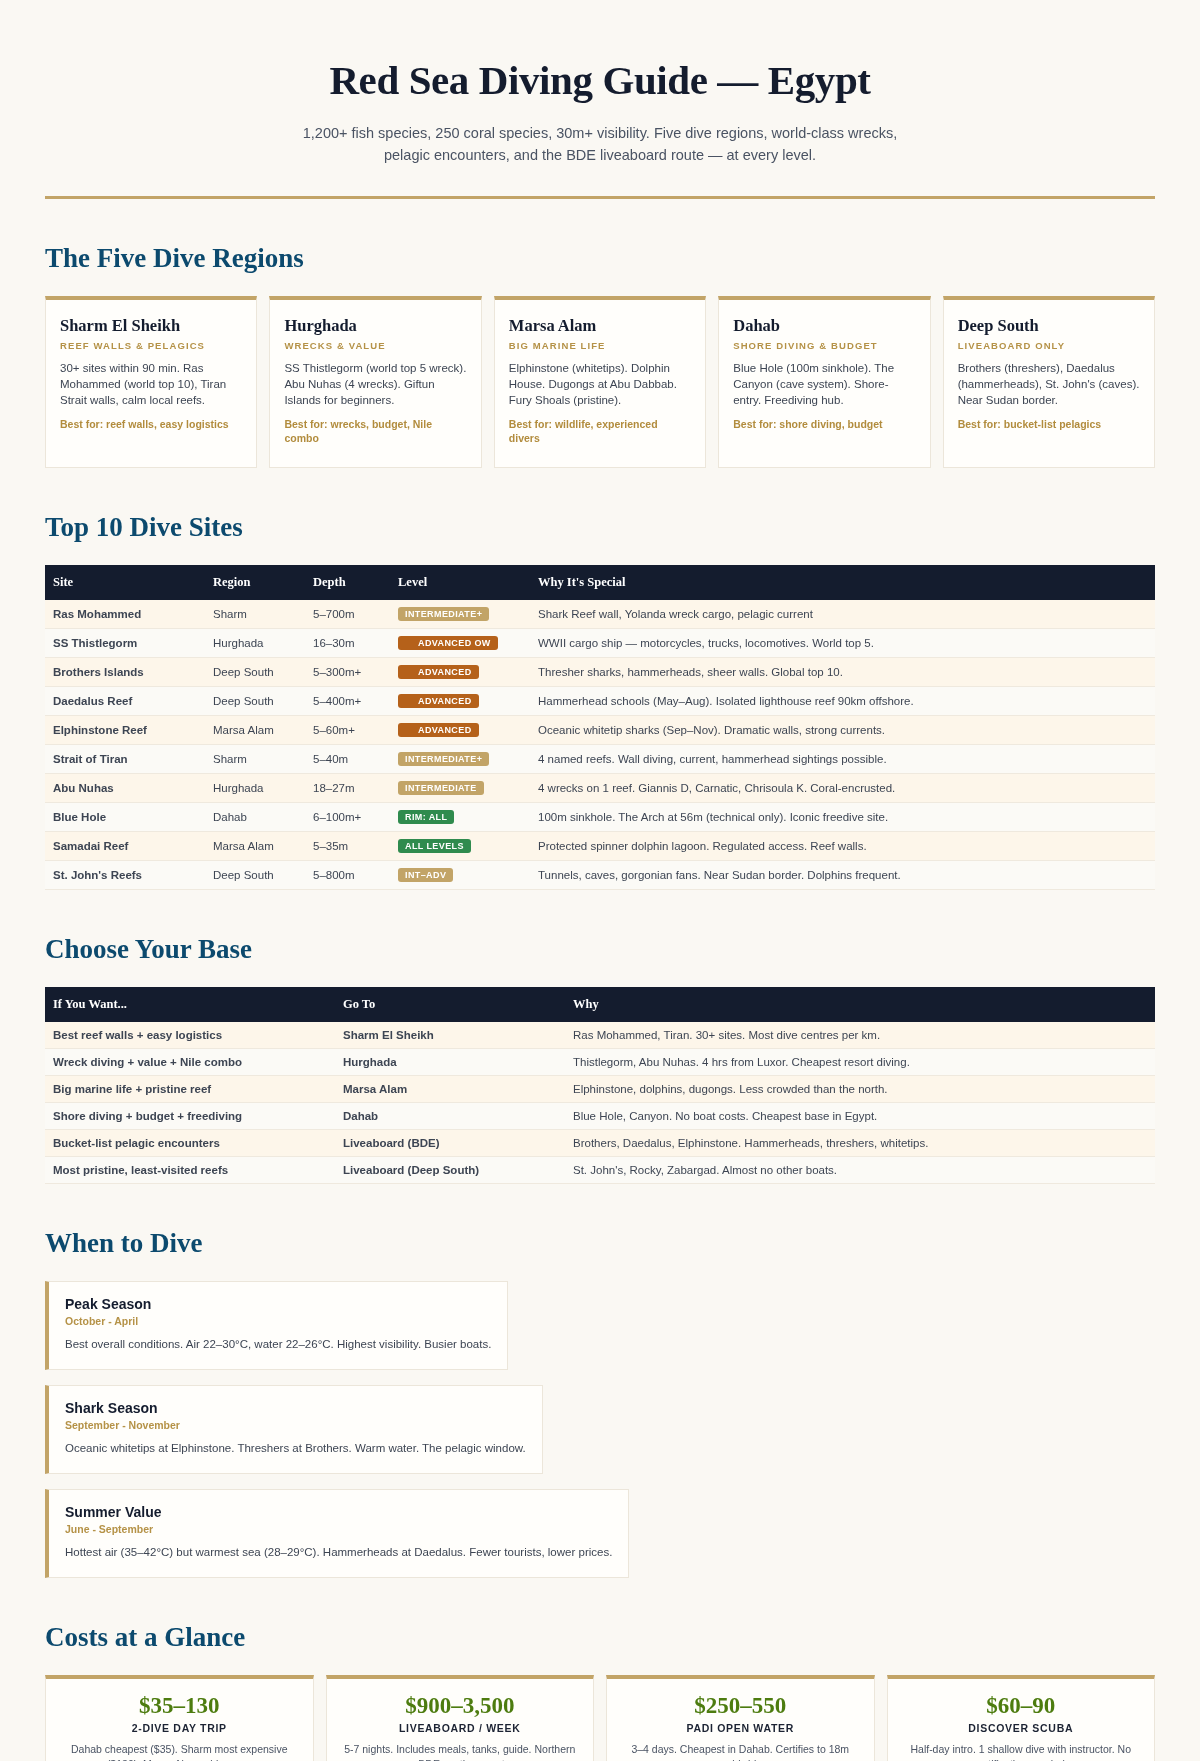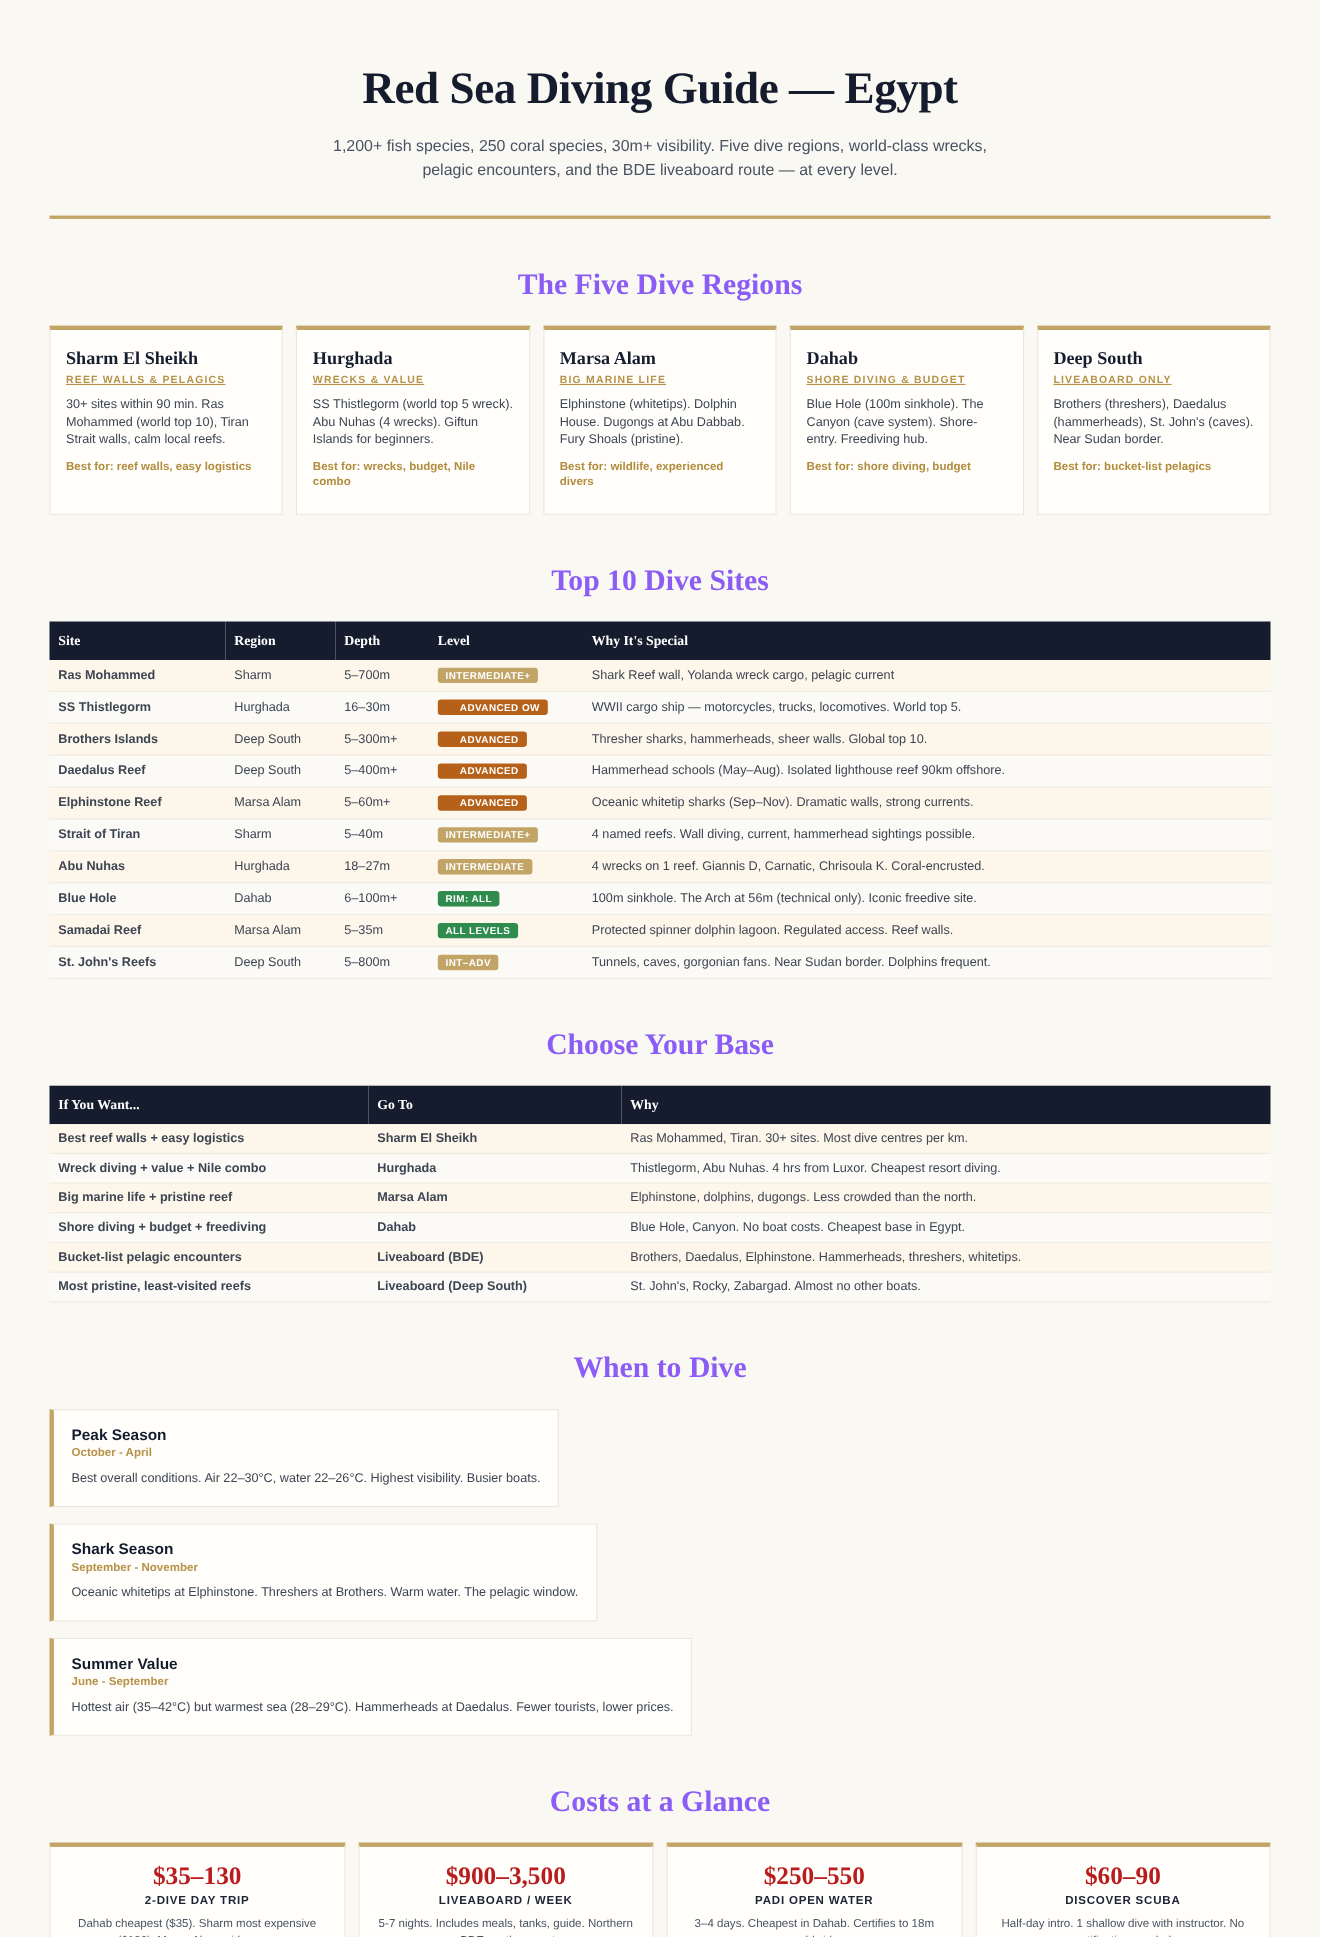--- a/index.html
+++ b/index.html
@@ -41,8 +41,7 @@
     font-family: "Liberation Serif", serif;
     font-weight: bold;
     font-size: 27px;
-    text-align: center;
-    color: #8b5cf6;
+    color: #0c4a6e;
     margin: 44px 0 22px;
   }
 

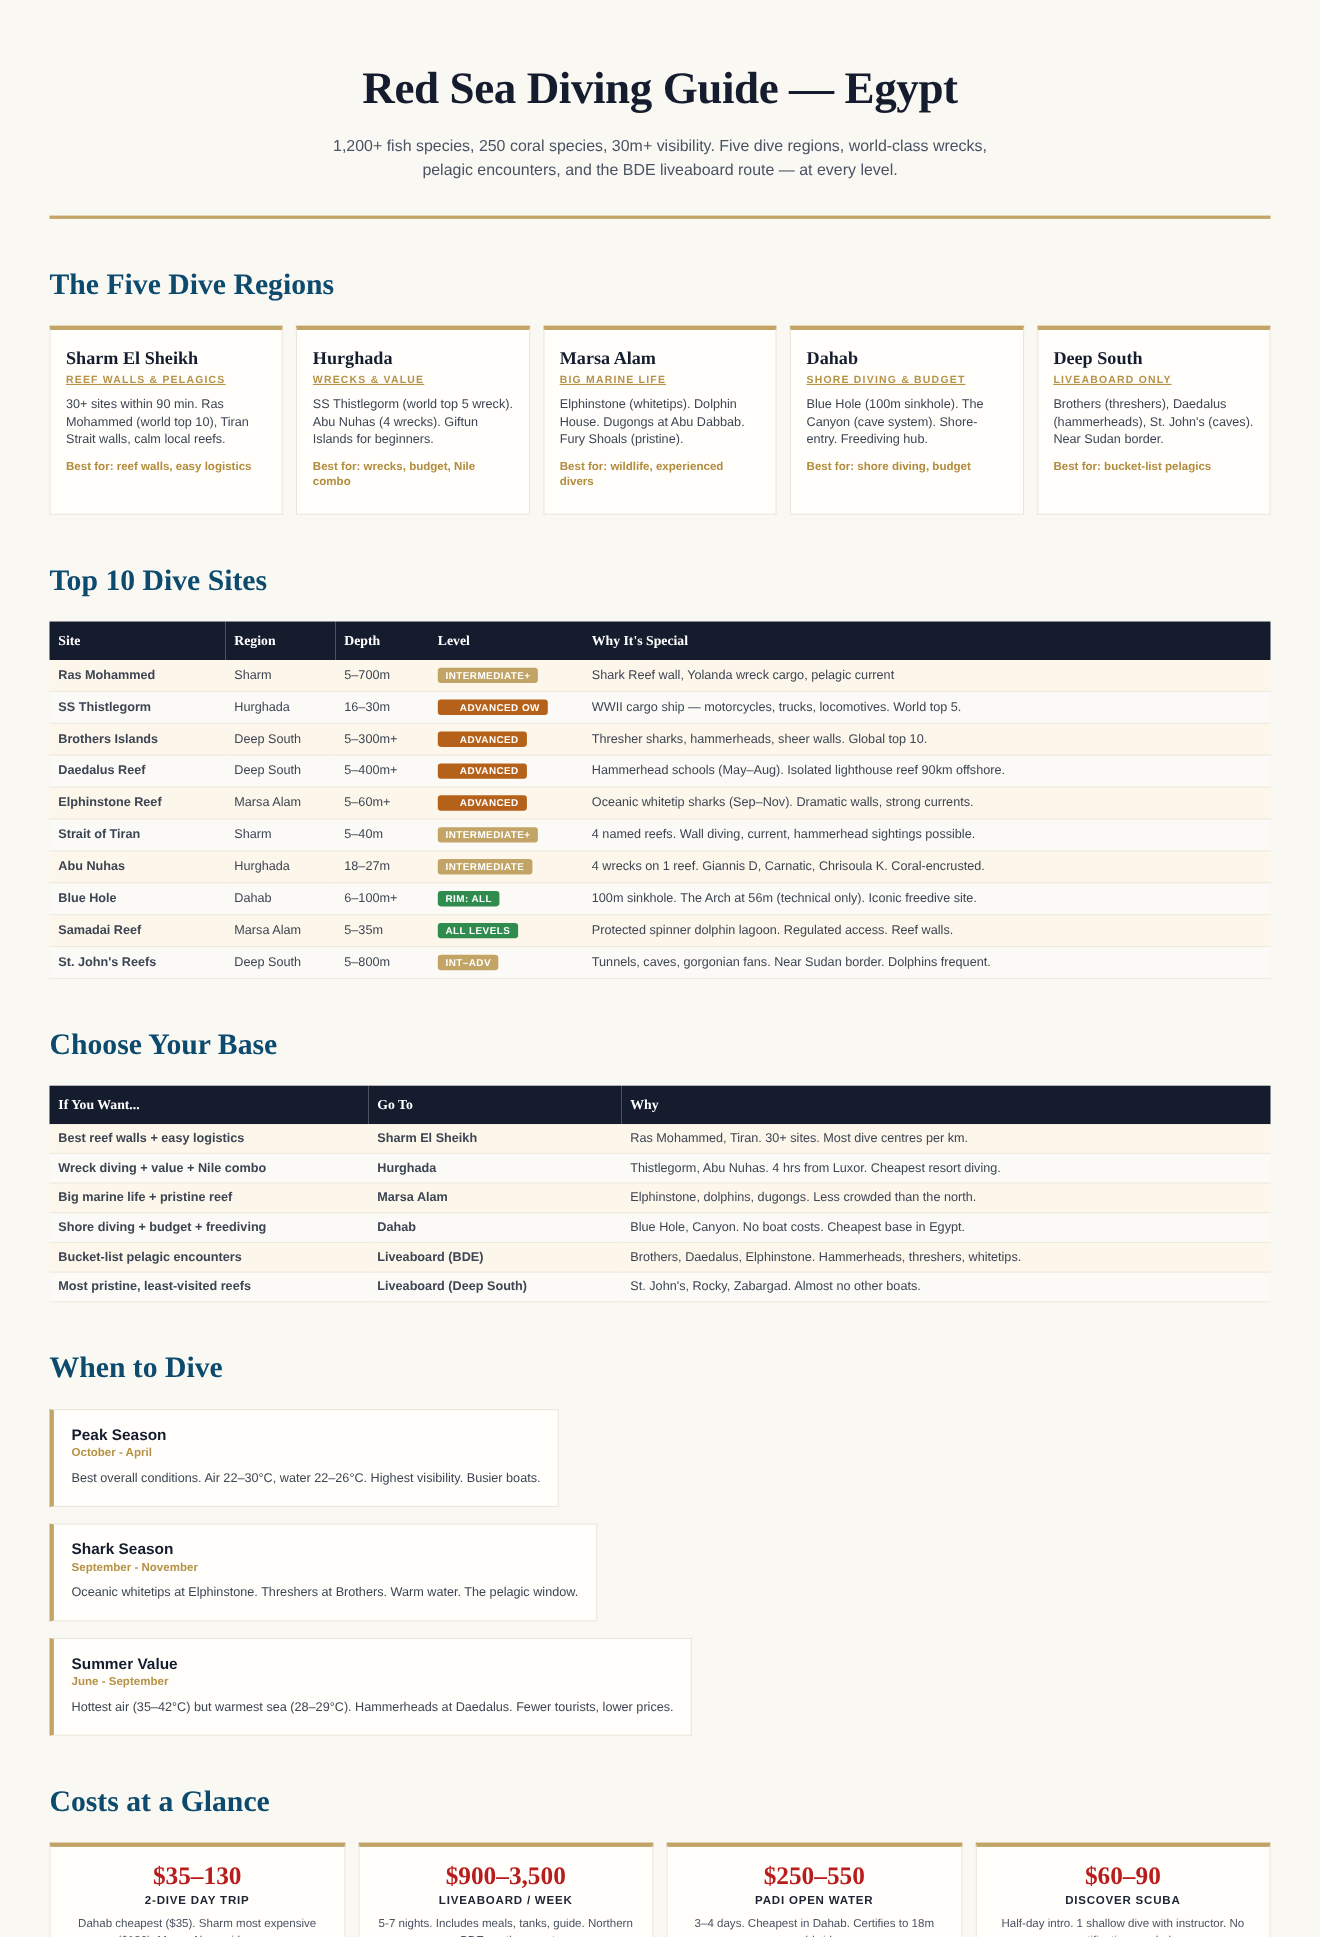--- a/index.html
+++ b/index.html
@@ -71,7 +71,6 @@
     letter-spacing: 1.1px;
     color: #b59247;
     margin-bottom: 9px;
-    text-decoration: underline;
   }
   .region-desc {
     font-size: 11.5px;

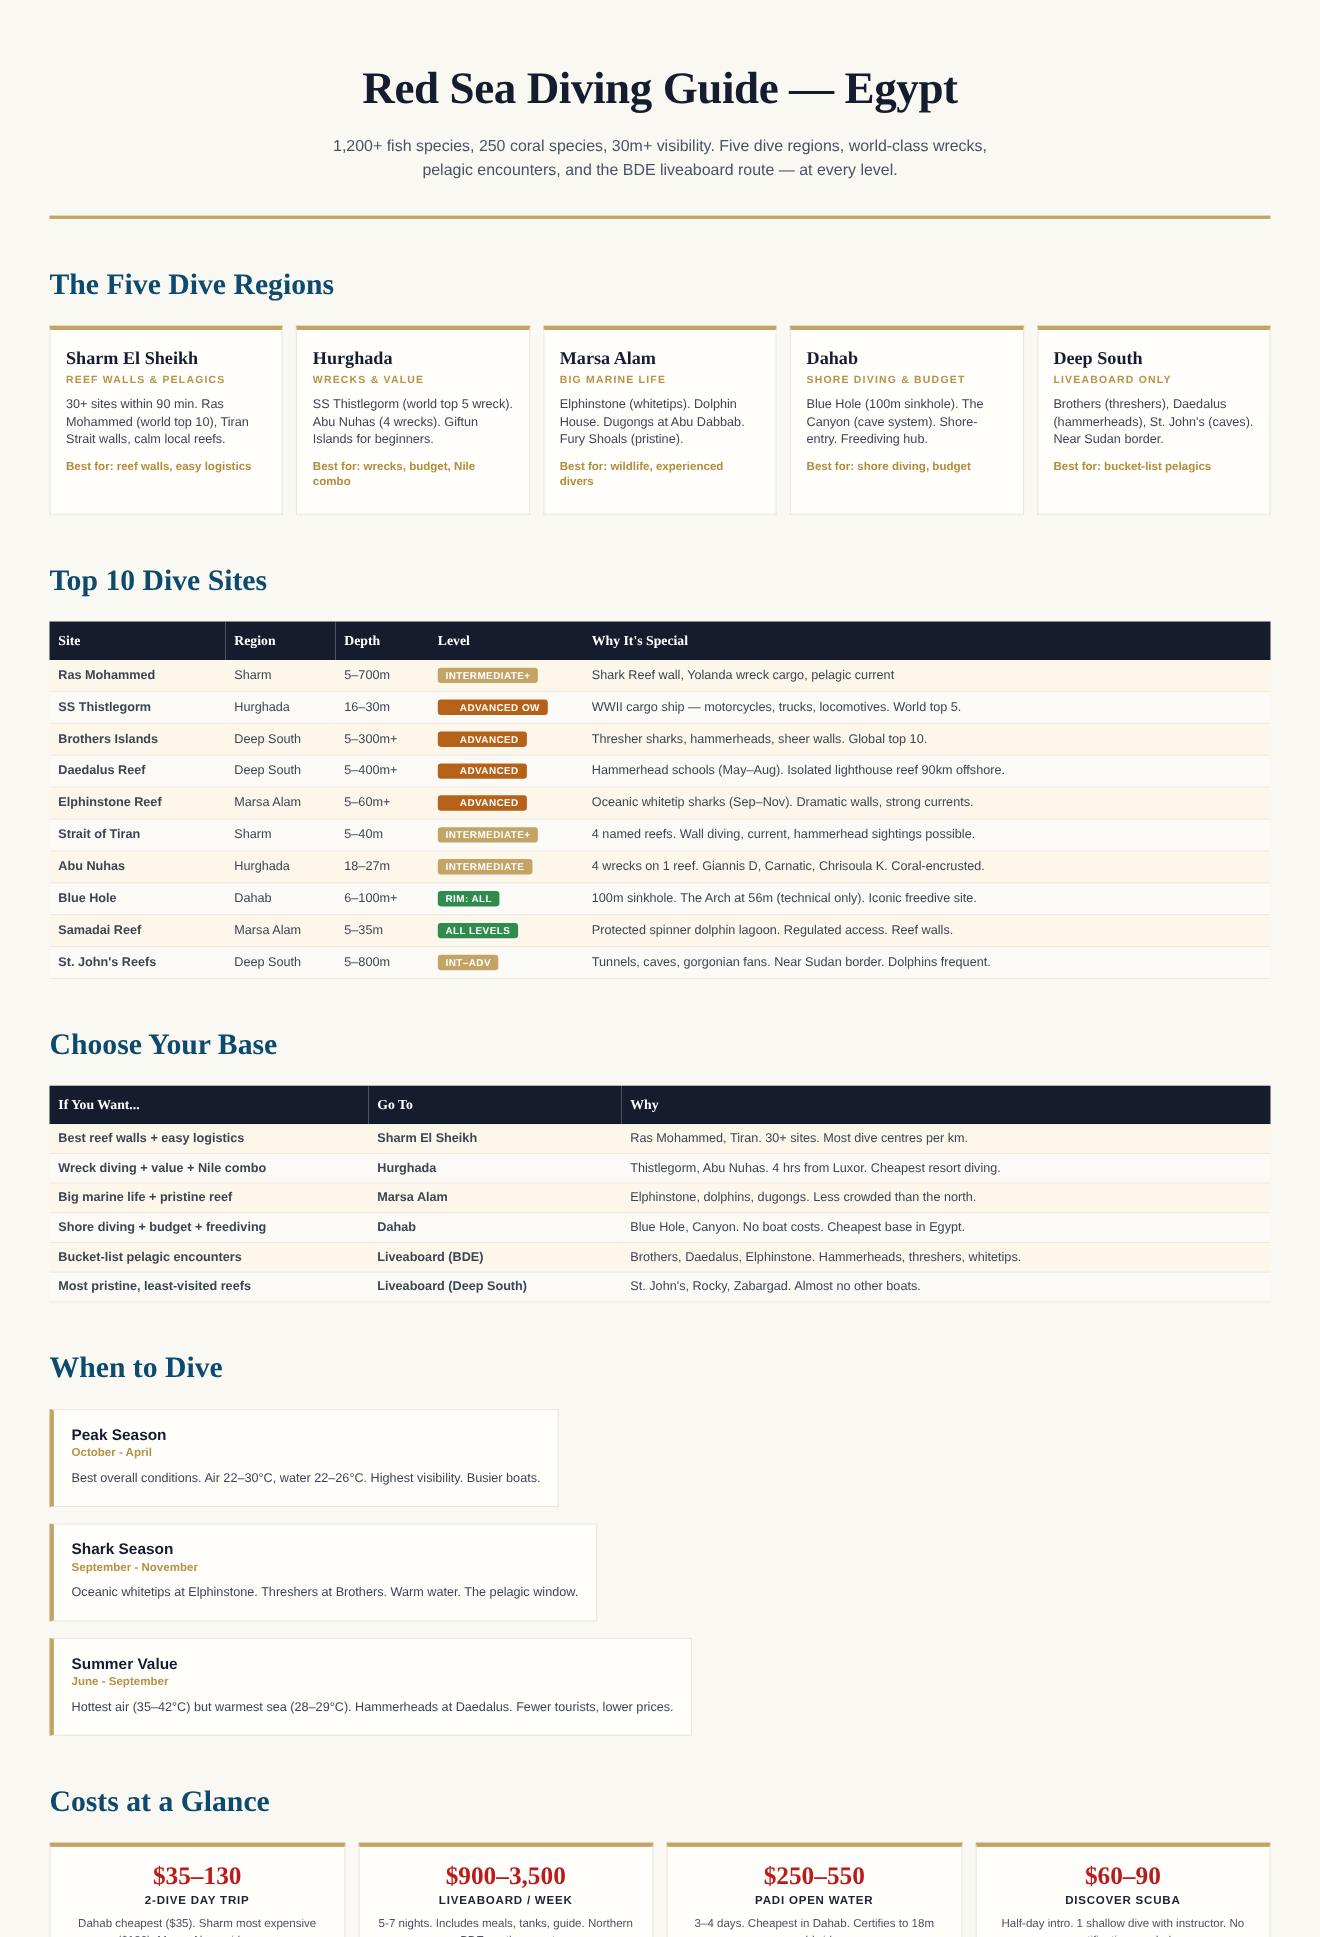--- a/index.html
+++ b/index.html
@@ -191,7 +191,7 @@
     font-family: "Liberation Serif", serif;
     font-size: 23px;
     font-weight: bold;
-    color: #b91c1c;
+    color: #4d7c0f;
     margin-bottom: 3px;
   }
   .cost-label {

